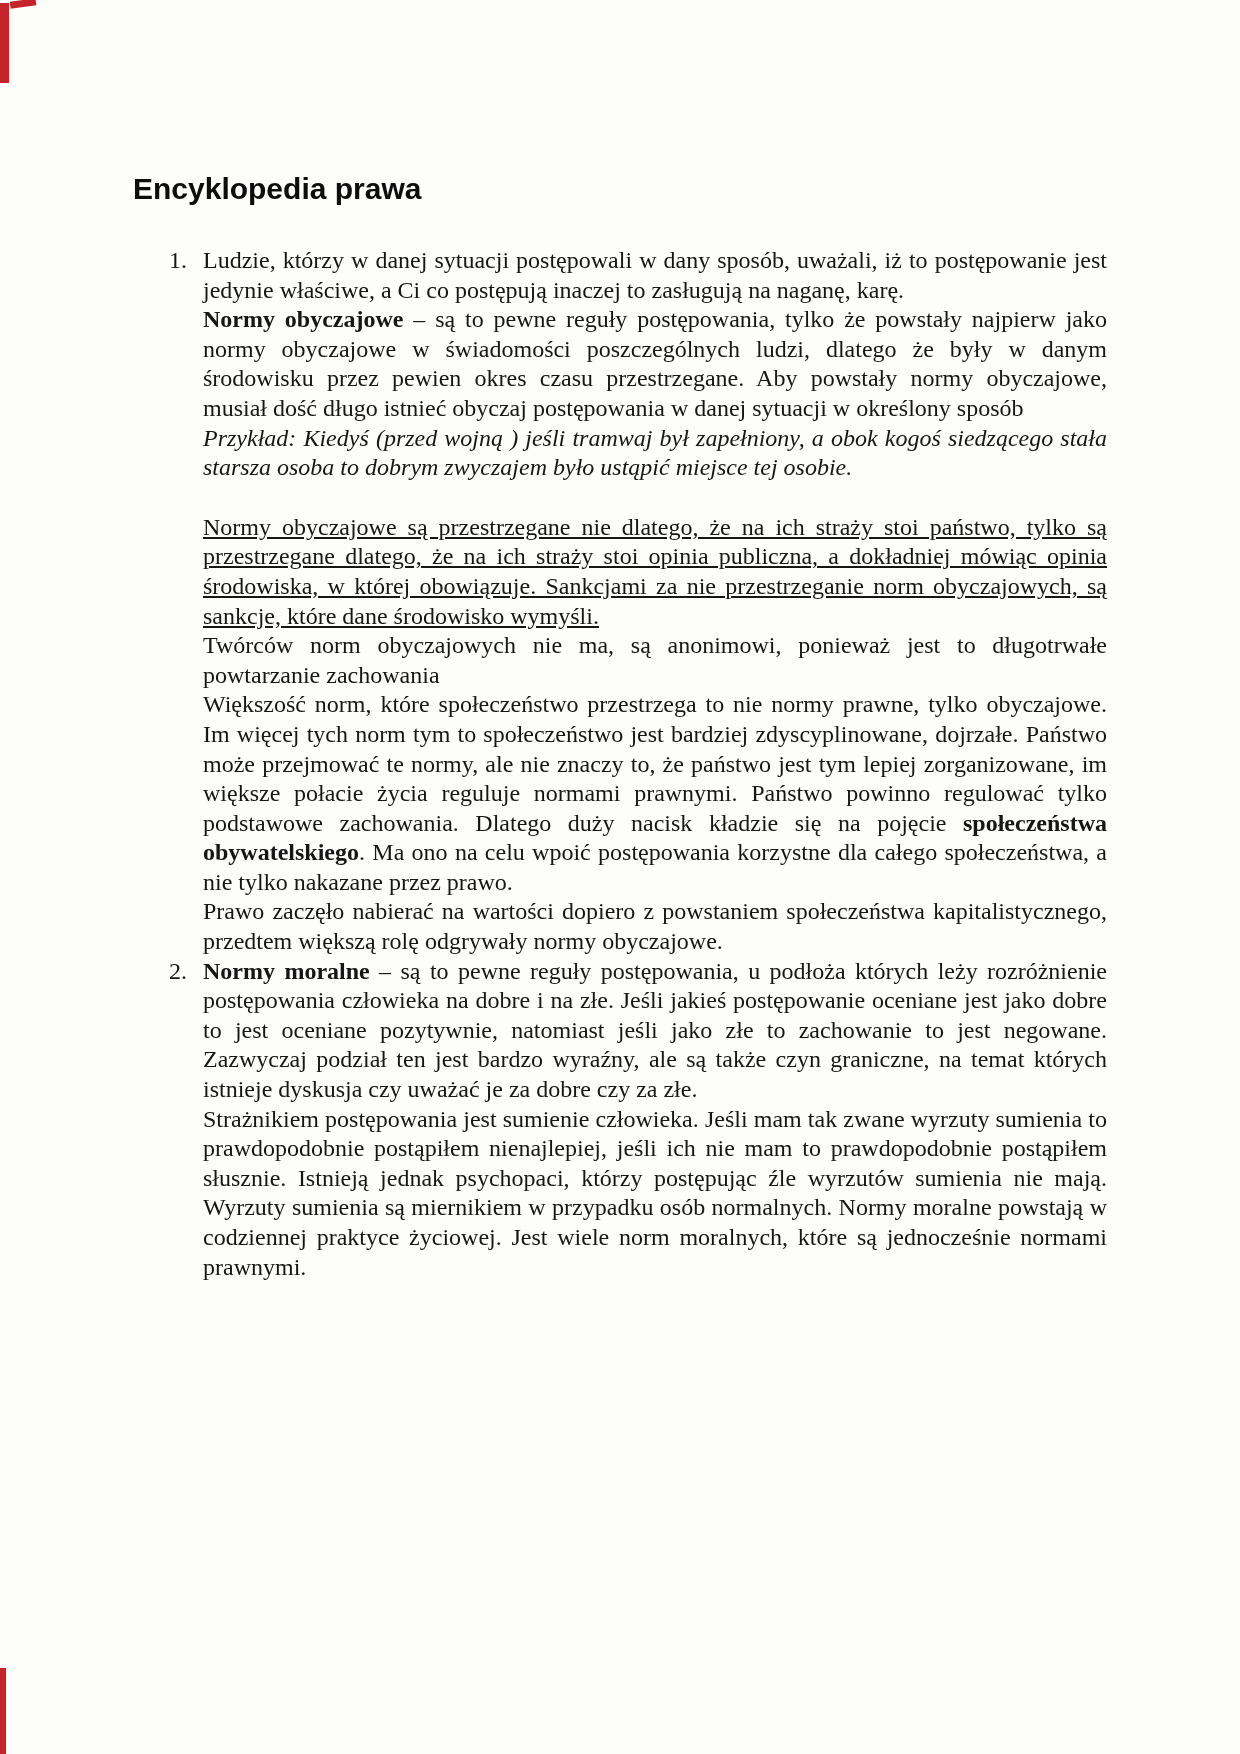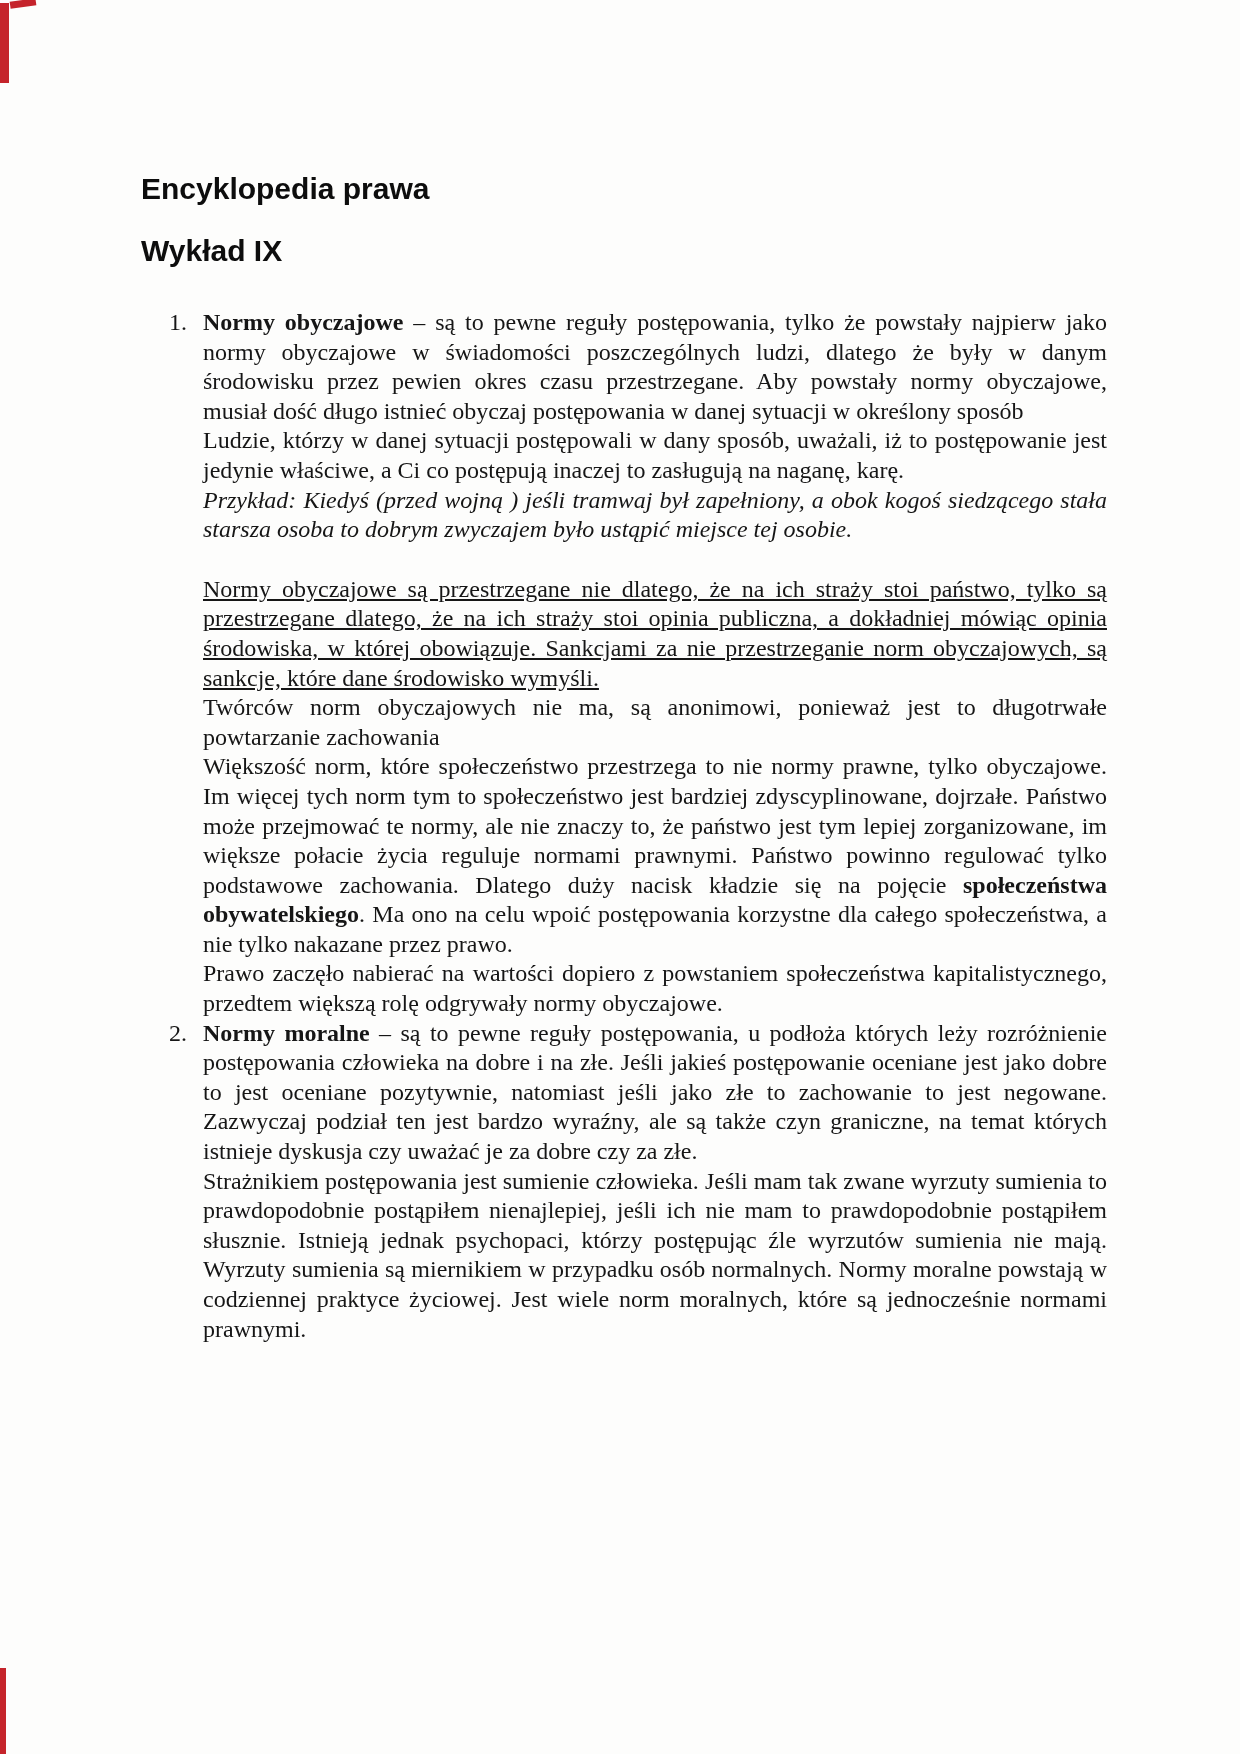--- a/index.html
+++ b/index.html
@@ -32,7 +32,7 @@
     font-size: 30px;
     line-height: 34px;
     color: #0d0d0d;
-    margin: 0 0 28px 8px;
+    margin: 0 0 28px 0;
   }
   .list { margin-top: 40px; }
   .item {

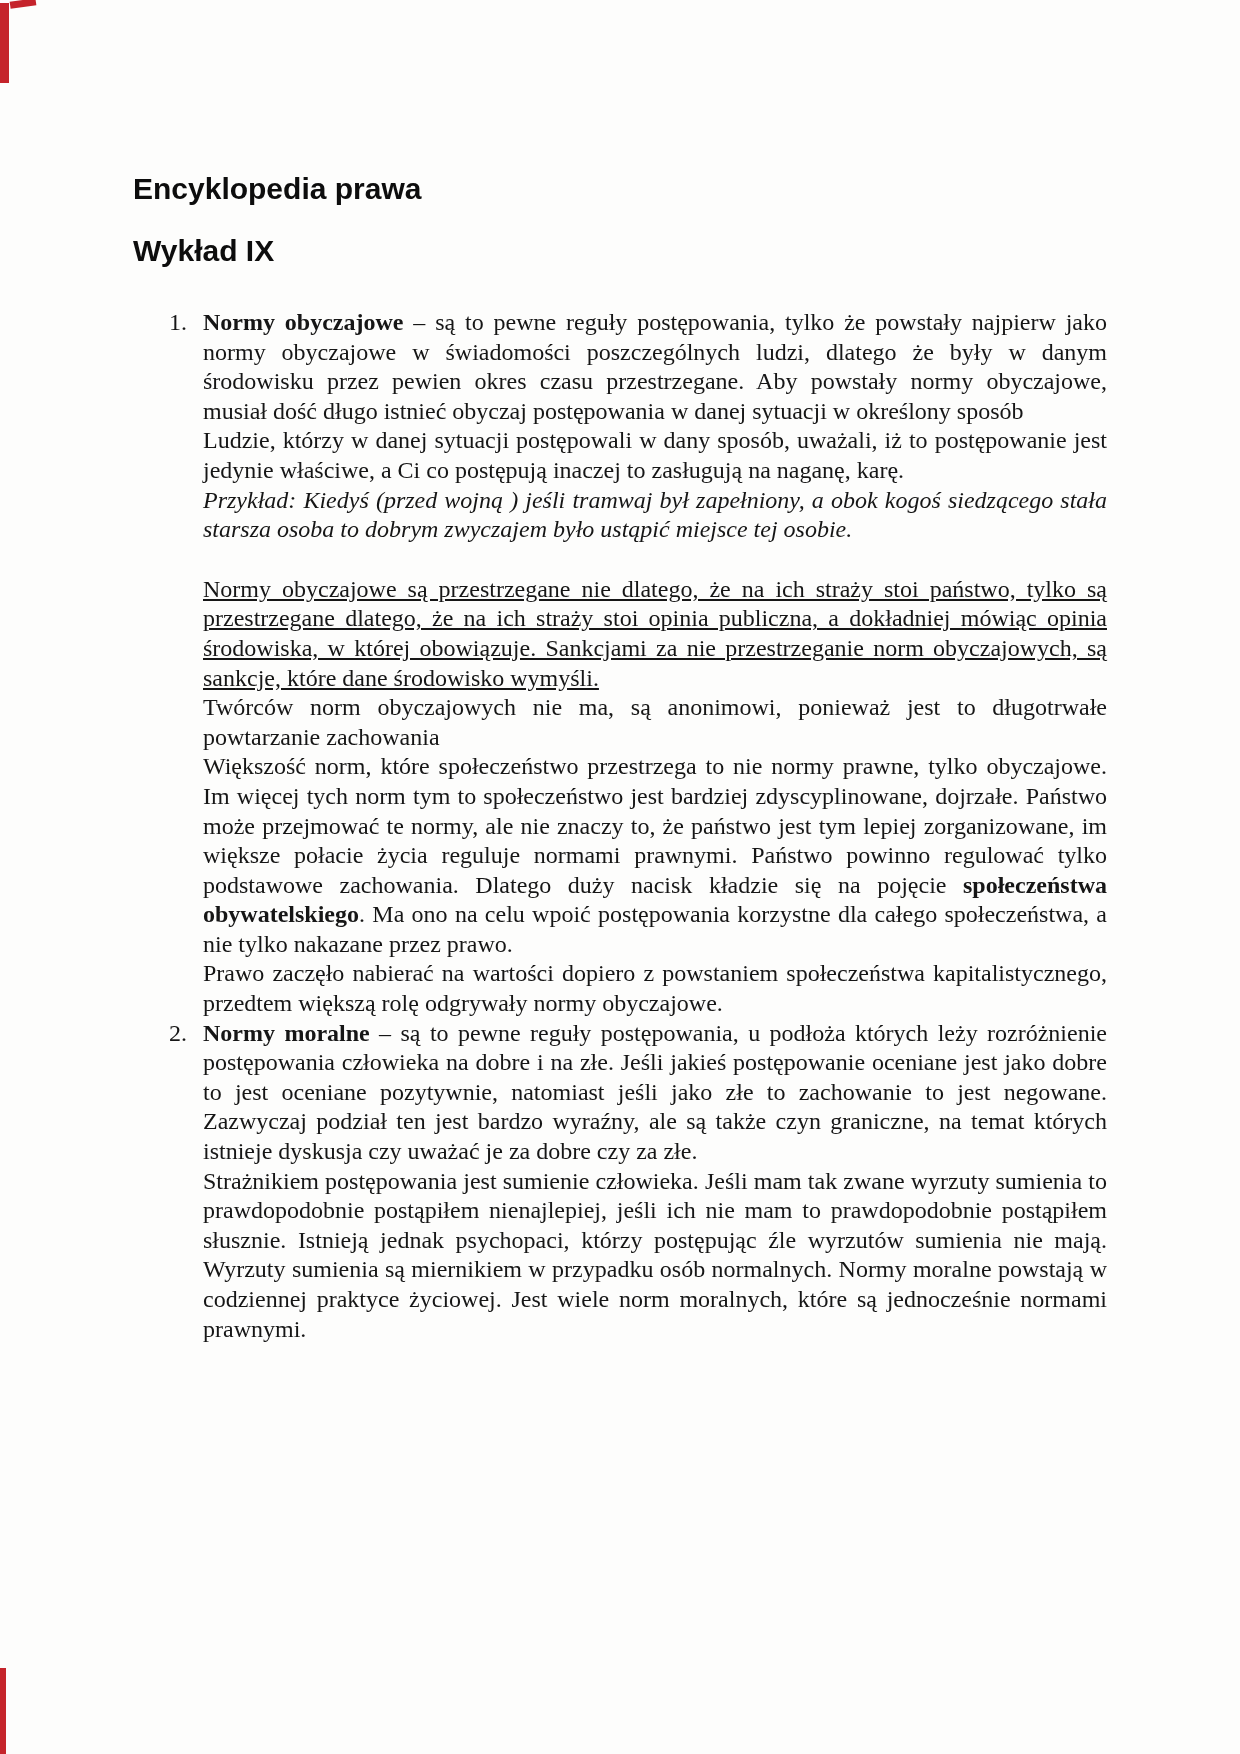--- a/index.html
+++ b/index.html
@@ -68,7 +68,6 @@
   <div class="content">
 
     <h1 class="h">Encyklopedia prawa</h1>
-    <h1 class="h">Wykład IX</h1>
 
     <div class="list">
 

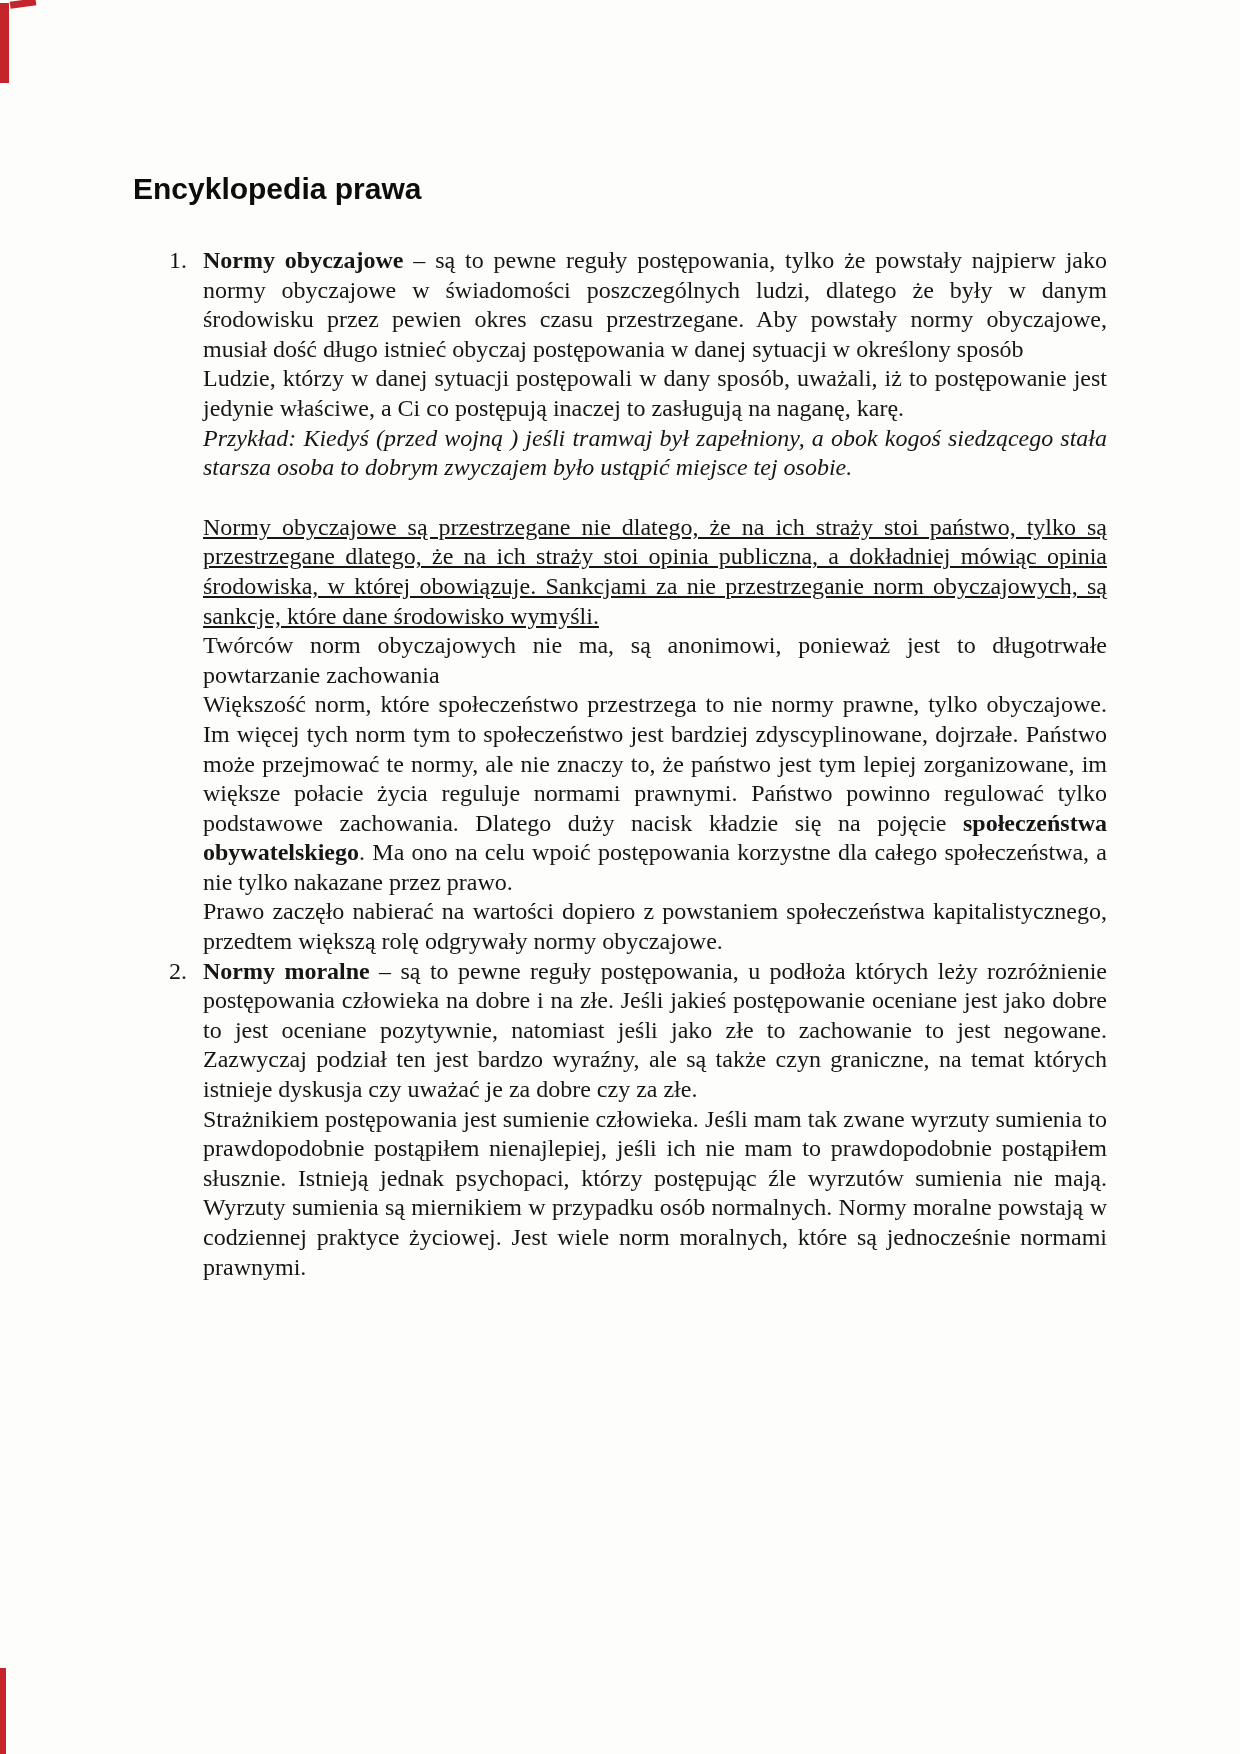--- a/index.html
+++ b/index.html
@@ -73,8 +73,8 @@
 
       <div class="item">
         <span class="marker">1.</span>
+        <p class="para">Ludzie, którzy w danej sytuacji postępowali w dany sposób, uważali, iż to postępowanie jest jedynie właściwe, a Ci co postępują inaczej to zasługują na naganę, karę.</p>
         <p class="para"><span class="b">Normy obyczajowe</span><span> – są to pewne reguły postępowania, tylko że powstały najpierw jako normy obyczajowe w świadomości poszczególnych ludzi, dlatego że były w danym środowisku przez pewien okres czasu przestrzegane. Aby powstały normy obyczajowe, musiał dość długo istnieć obyczaj postępowania w danej sytuacji w określony sposób</span></p>
-        <p class="para">Ludzie, którzy w danej sytuacji postępowali w dany sposób, uważali, iż to postępowanie jest jedynie właściwe, a Ci co postępują inaczej to zasługują na naganę, karę.</p>
         <p class="para example">Przykład: Kiedyś (przed wojną ) jeśli tramwaj był zapełniony, a obok kogoś siedzącego stała starsza osoba to dobrym zwyczajem było ustąpić miejsce tej osobie.</p>
         <p class="para gap">Normy obyczajowe są przestrzegane nie dlatego, że na ich straży stoi państwo, tylko są przestrzegane dlatego, że na ich straży stoi opinia publiczna, a dokładniej mówiąc opinia środowiska, w której obowiązuje. Sankcjami za nie przestrzeganie norm obyczajowych, są sankcje, które dane środowisko wymyśli.</p>
         <p class="para">Twórców norm obyczajowych nie ma, są anonimowi, ponieważ jest to długotrwałe powtarzanie zachowania</p>

